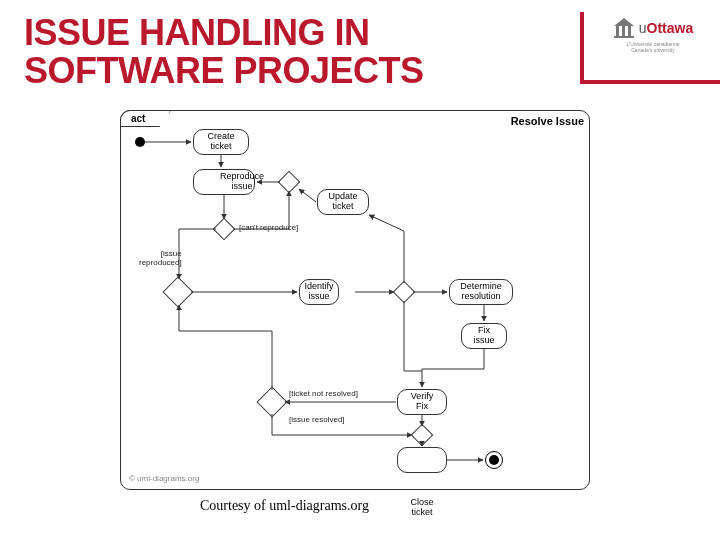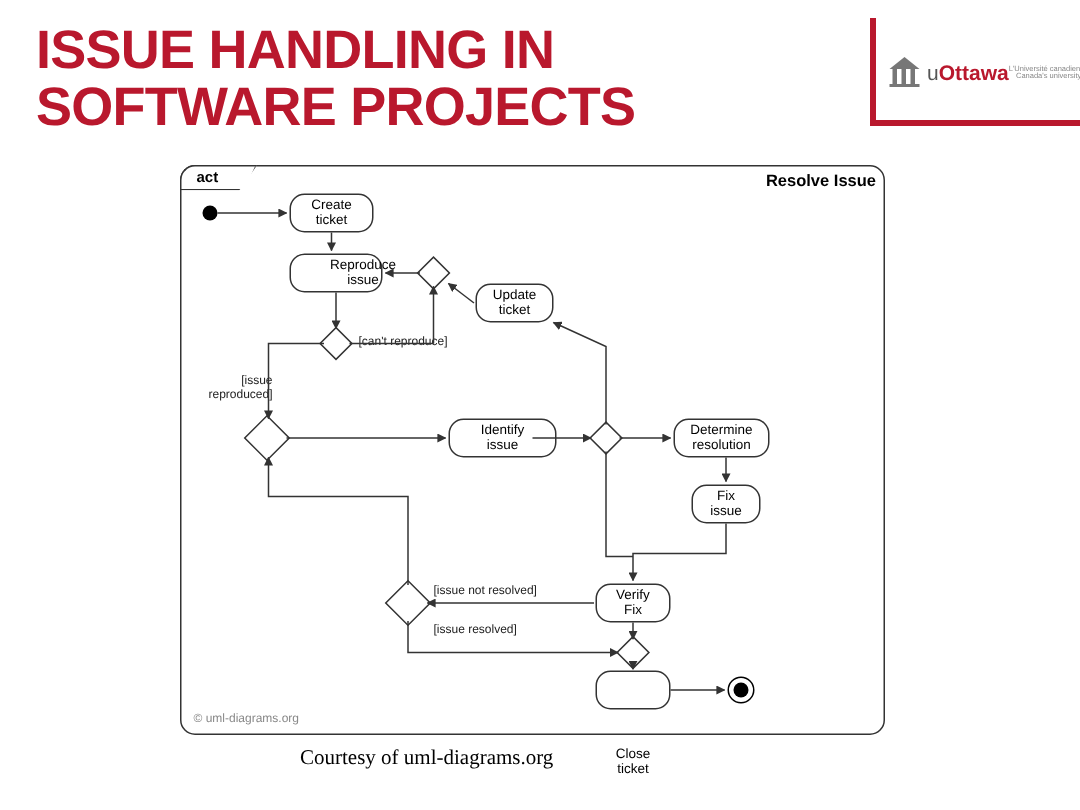--- a/index.html
+++ b/index.html
@@ -20,7 +20,7 @@
     border-bottom: 4px solid #b9182d;
     padding: 4px 6px 0 8px;
     display: flex;
-    flex-direction: row;
+    flex-direction: column;
     align-items: center;
   }
   .logo-row { display: flex; align-items: center; gap: 4px; }

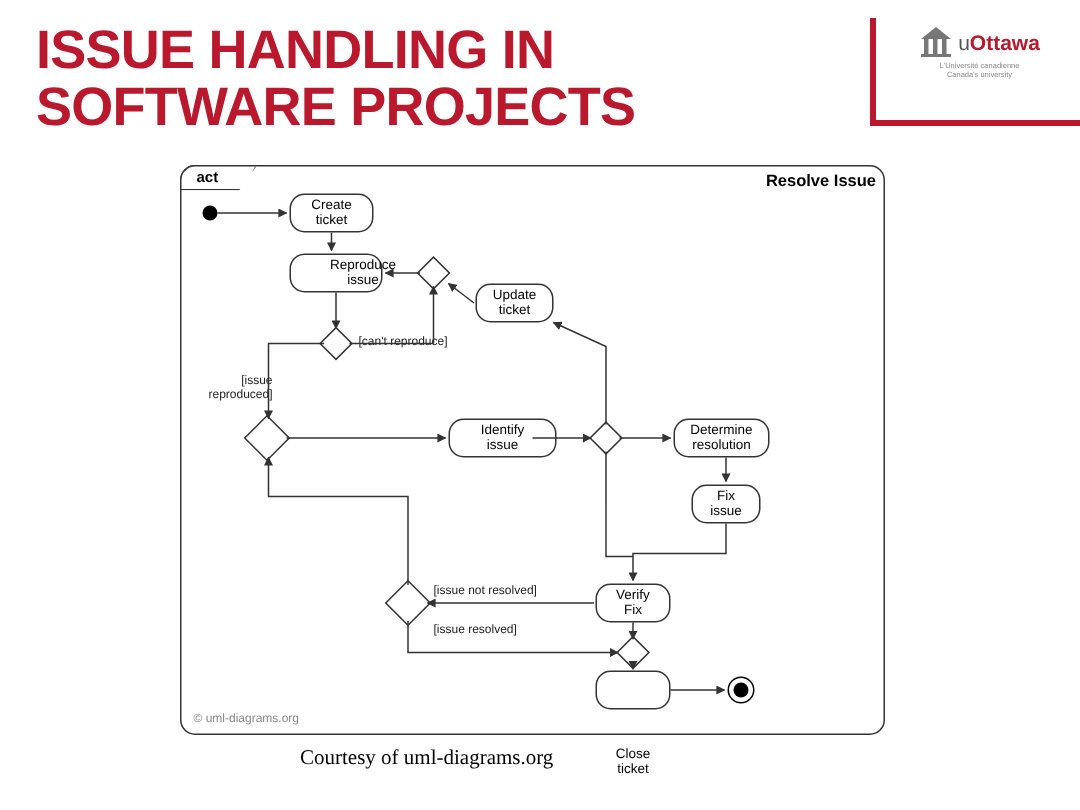--- a/index.html
+++ b/index.html
@@ -169,7 +169,7 @@
       <span style="white-space:pre;">Update
 ticket</span>
     </div>
-  <div class="node" style="left:178px; top:168px; width:72px; height:26px;">
+  <div class="node" style="left:178px; top:168px; width:40px; height:26px;">
       <span style="white-space:pre;">Identify
 issue</span>
     </div>

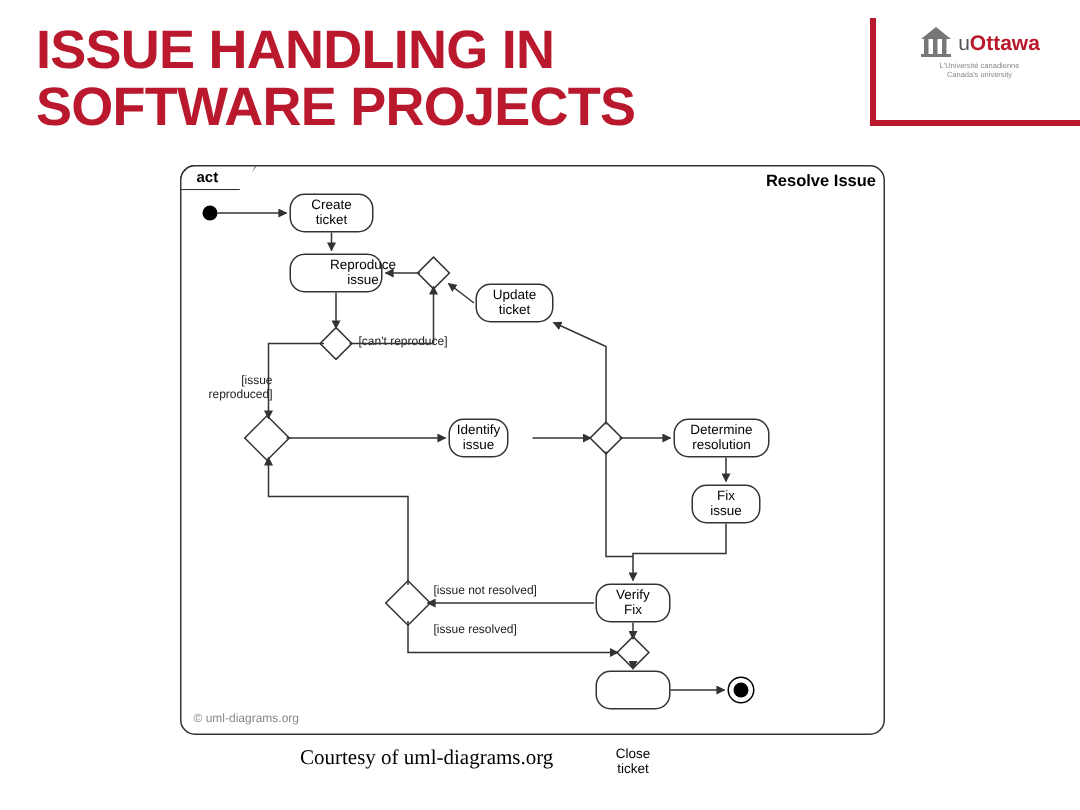--- a/index.html
+++ b/index.html
@@ -200,7 +200,7 @@
   <div class="guard" style="left:118px; top:112px;">[can't reproduce]</div>
   <div class="guard" style="left:18px; top:138px; white-space:pre; text-align:right;">[issue
 reproduced]</div>
-  <div class="guard" style="left:168px; top:278px;">[issue not resolved]</div>
+  <div class="guard" style="left:168px; top:278px;">[ticket not resolved]</div>
   <div class="guard" style="left:168px; top:304px;">[issue resolved]</div>
 
   <div class="final" style="left:364px; top:340px;"></div>

